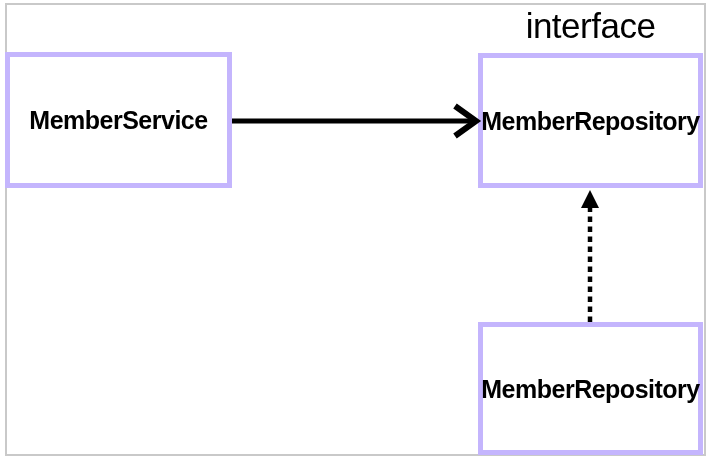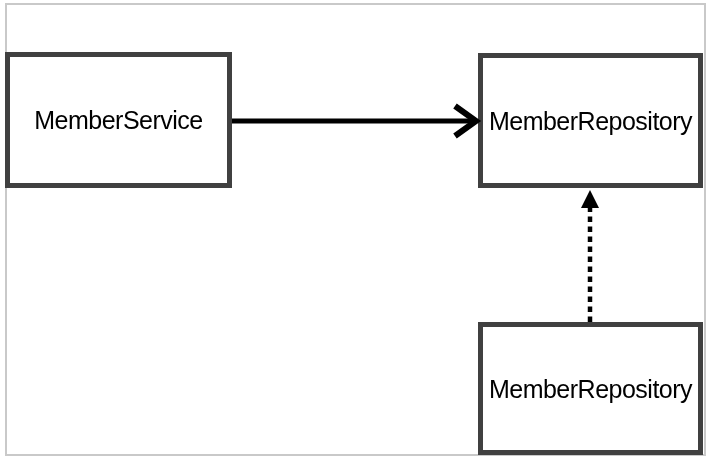--- a/index.html
+++ b/index.html
@@ -87,6 +87,7 @@
 
   <div class="frame"></div>
 
+  <div class="interface-label">interface</div>
 
   <div class="node node-service">
     <span>MemberService</span>

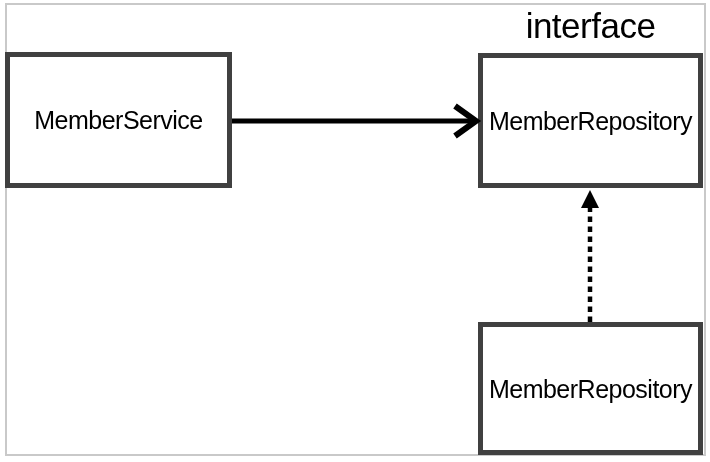--- a/index.html
+++ b/index.html
@@ -26,7 +26,7 @@
   }
   .node {
     position: absolute;
-    border: 5px solid #404040;
+    border: 5px solid #c4b5fd;
     box-sizing: border-box;
     background: #ffffff;
     display: flex;
@@ -35,7 +35,7 @@
     justify-content: center;
     text-align: center;
     color: #000000;
-    font-weight: 400;
+    font-weight: 700;
     font-size: 25px;
     line-height: 30px;
     letter-spacing: -0.5px;

